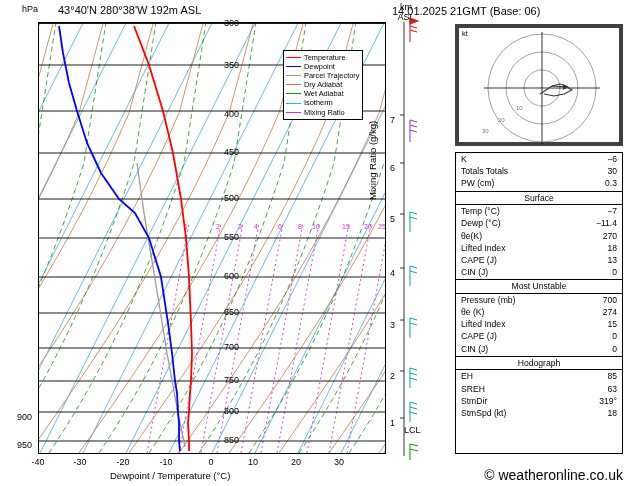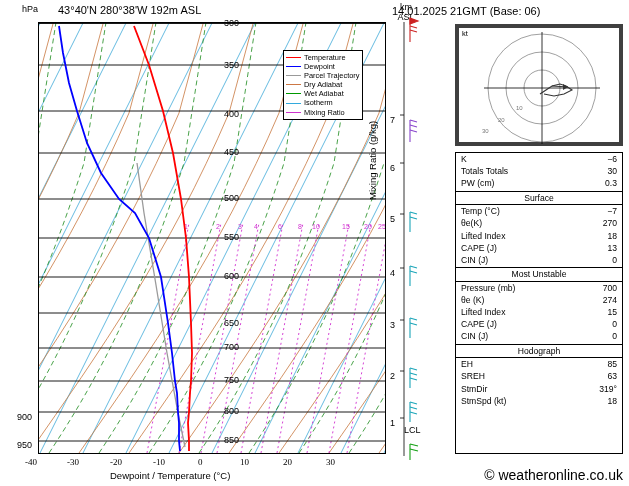--- a/index.html
+++ b/index.html
@@ -375,6 +375,10 @@
     <span class="v">−7</span>
   </div>
   <div class="line">
+    <span class="k">Dewp (°C)</span>
+    <span class="v">−11.4</span>
+  </div>
+  <div class="line">
     <span class="k">θe(K)</span>
     <span class="v">270</span>
   </div>

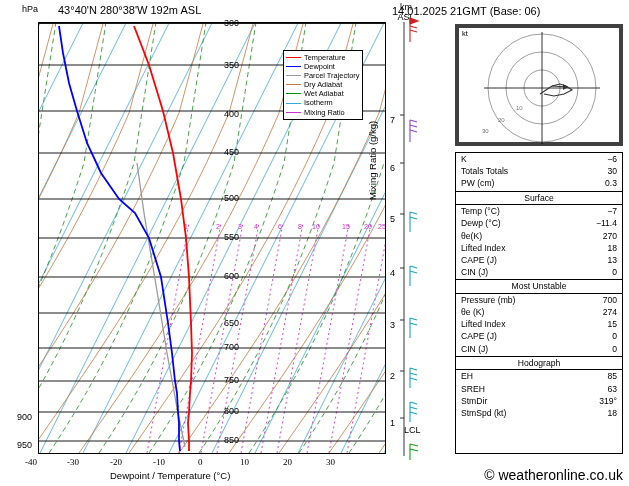--- a/index.html
+++ b/index.html
@@ -239,7 +239,7 @@
 <div class="ptick" style="top:193px;">500</div>
 <div class="ptick" style="top:232px;">550</div>
 <div class="ptick" style="top:271px;">600</div>
-<div class="ptick" style="top:318px;">650</div>
+<div class="ptick" style="top:307px;">650</div>
 <div class="ptick" style="top:342px;">700</div>
 <div class="ptick" style="top:375px;">750</div>
 <div class="ptick" style="top:406px;">800</div>

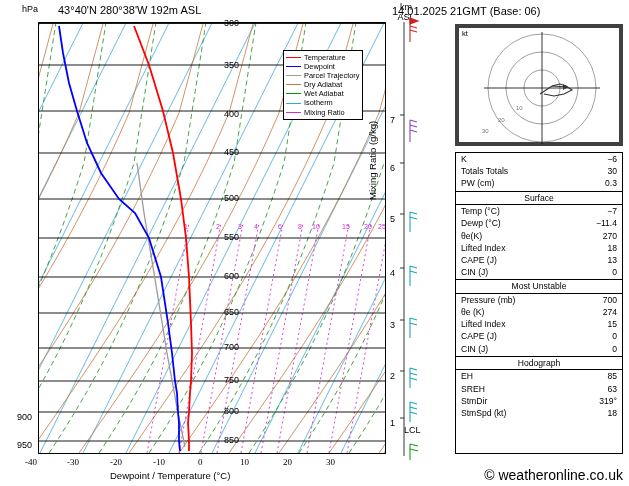--- a/index.html
+++ b/index.html
@@ -35,7 +35,7 @@
   .ptick { position: absolute; right: 390px; width: 24px; text-align: right; font-size: 9px; }
 
   
-  .xtick { position: absolute; top: 457px; font-size: 9px; text-align: left; width: 26px; font-family: Liberation Serif, serif; }
+  .xtick { position: absolute; top: 457px; font-size: 9px; text-align: center; width: 26px; }
   #xaxis-title { left: 110px; top: 470px; font-size: 9.5px; text-align: right; }
 
   

